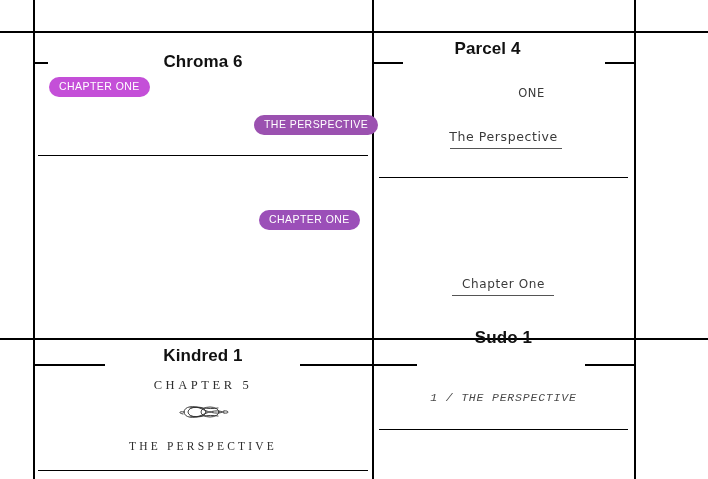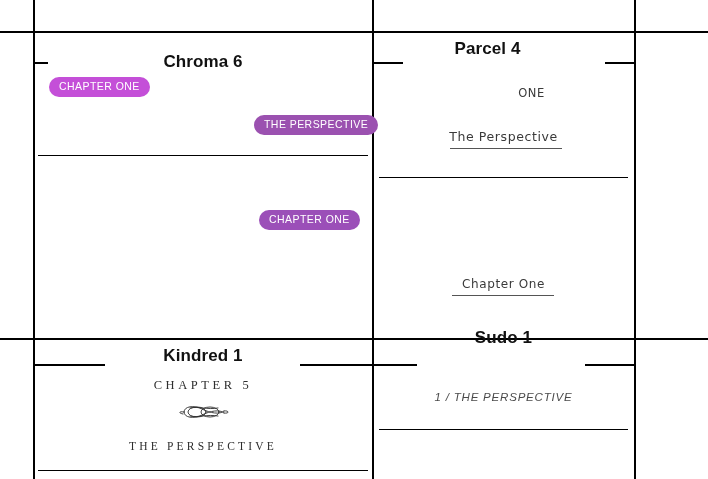--- a/index.html
+++ b/index.html
@@ -78,7 +78,7 @@
   .mono{
     position:absolute;left:0;right:0;
     text-align:center;
-    font-family:Liberation Sans, sans-serif;
+    font-family:Liberation Mono, monospace;
     font-style:italic;
     font-size:11.5px;
     color:#4a4a4a;

